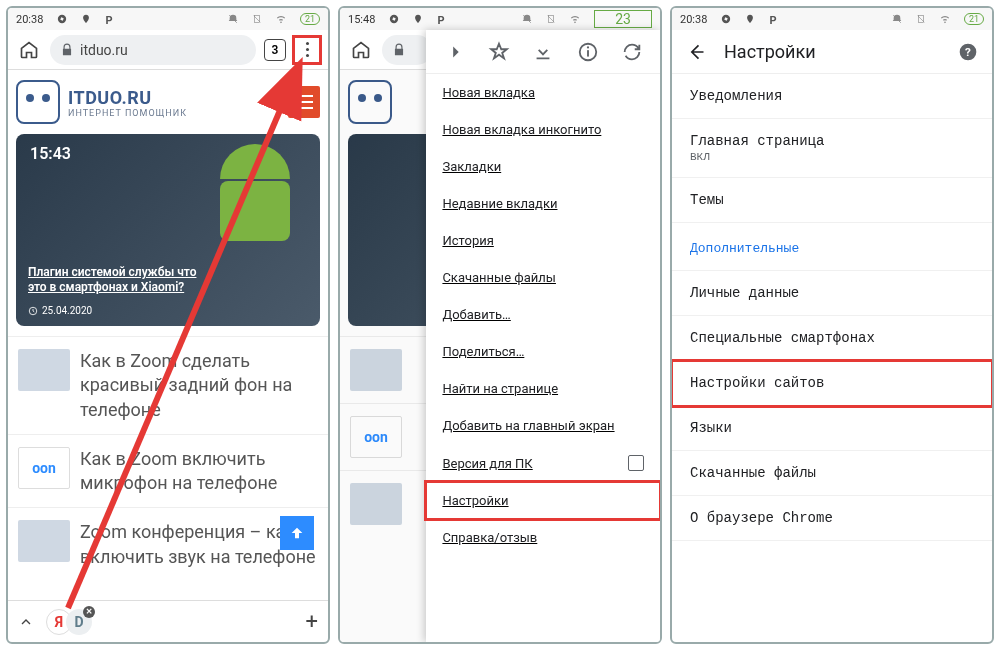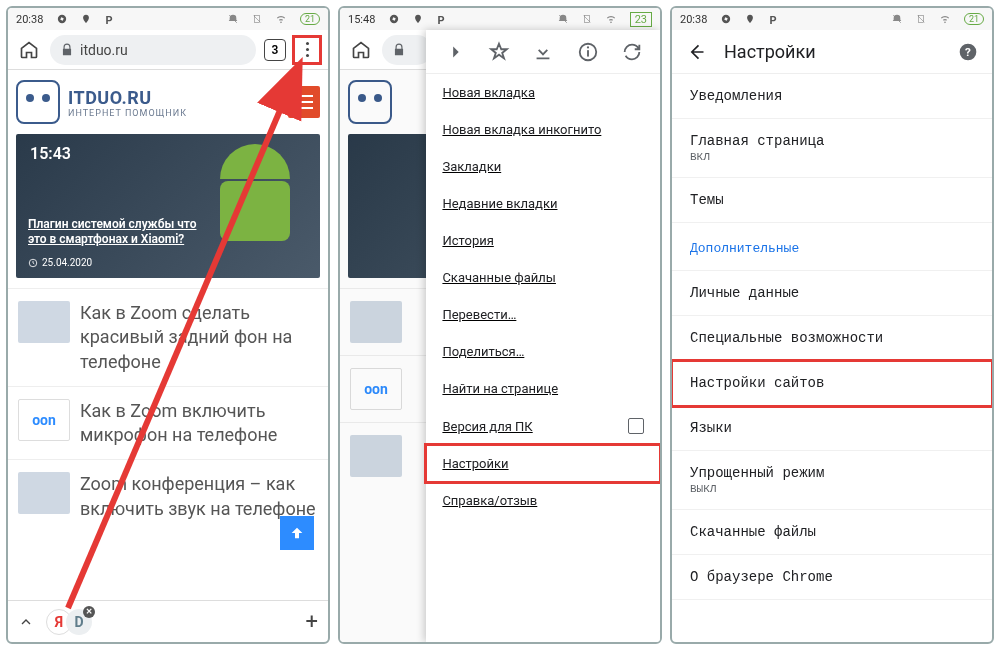--- a/index.html
+++ b/index.html
@@ -231,7 +231,7 @@
               <path fill="#888" d="M12 18a2 2 0 100 4 2 2 0 000-4zm-5-4a8 8 0 0110 0l-2 2a5 5 0 00-6 0zM2 9a14 14 0 0120 0l-2 2a11 11 0 00-16 0z"></path>
             </svg>
           </span>
-        <span style="border:1px solid #6a4;border-radius:0;padding:0 4px;font-size:11px;color:#6a4;">23</span>
+        <span style="border:1px solid #6a4;border-radius:0;padding:0 20px;font-size:14px;color:#6a4;">23</span>
       </div>
     </div>
     <div class="btoolbar">

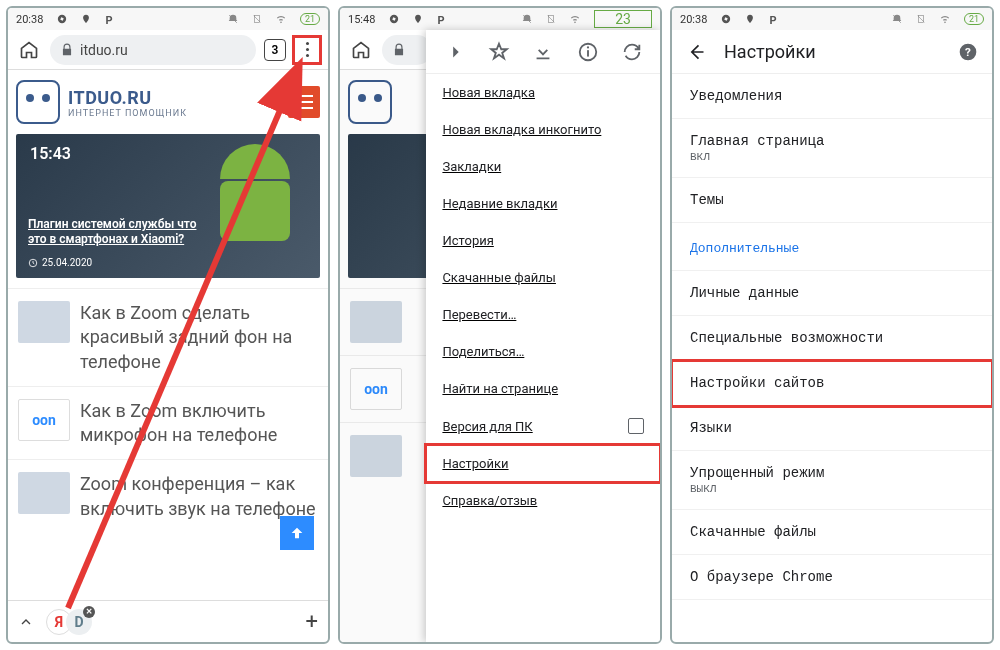--- a/index.html
+++ b/index.html
@@ -28,7 +28,7 @@
   .sitesub { font-size: 9px; color: #6b7a90; letter-spacing: 1px; }
   .hamb { width: 32px; height: 32px; background: #e14b2a; border-radius: 2px; display: flex; flex-direction: column; justify-content: center; align-items: center; gap: 4px; margin-left: auto; }
   .hamb span { width: 18px; height: 2px; background: #fff; }
-  .hero { margin: 0 8px 10px; height: 144px; background: linear-gradient(135deg,#2a3a4a,#4a5a6a); border-radius: 2px; position: relative; padding: 10px; color: #fff; overflow: hidden; }
+  .hero { margin: 0 8px 10px; height: 192px; background: linear-gradient(135deg,#2a3a4a,#4a5a6a); border-radius: 8px; position: relative; padding: 10px; color: #fff; overflow: hidden; }
   .android { position: absolute; right: 20px; top: 10px; width: 90px; height: 120px; }
   .android .head { width: 70px; height: 35px; background: #7cb342; border-radius: 35px 35px 0 0; margin: 0 auto; position: relative; }
   .android .body { width: 70px; height: 60px; background: #7cb342; border-radius: 8px; margin: 2px auto 0; }

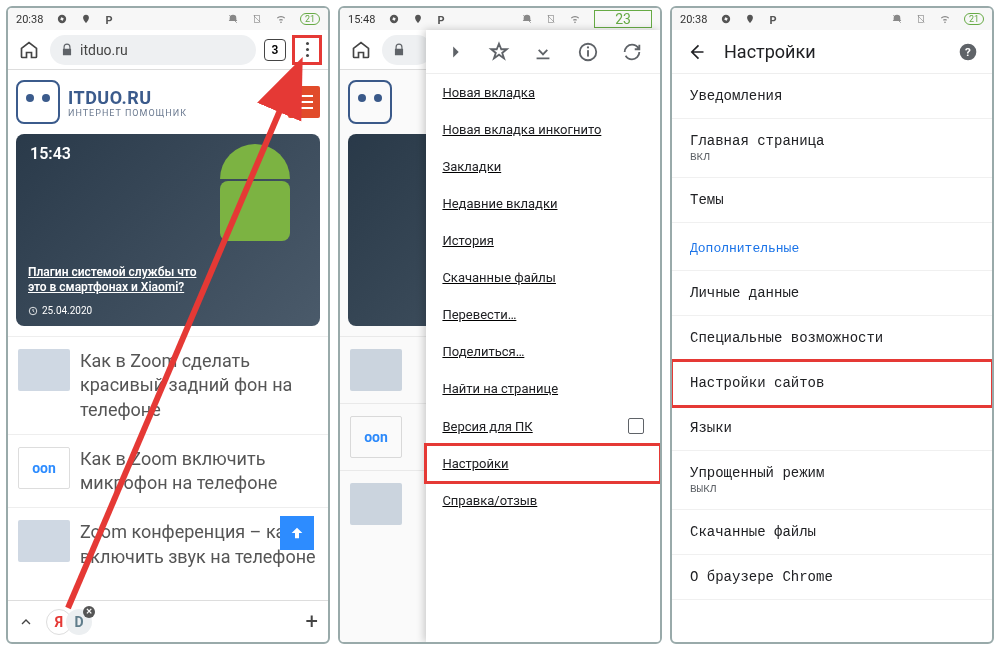--- a/index.html
+++ b/index.html
@@ -312,7 +312,7 @@
             <span>Скачанные файлы</span>
           </div>
         <div class="mitem">
-            <span>Перевести…</span>
+            <span>Добавить…</span>
           </div>
         <div class="mitem">
             <span>Поделиться…</span>

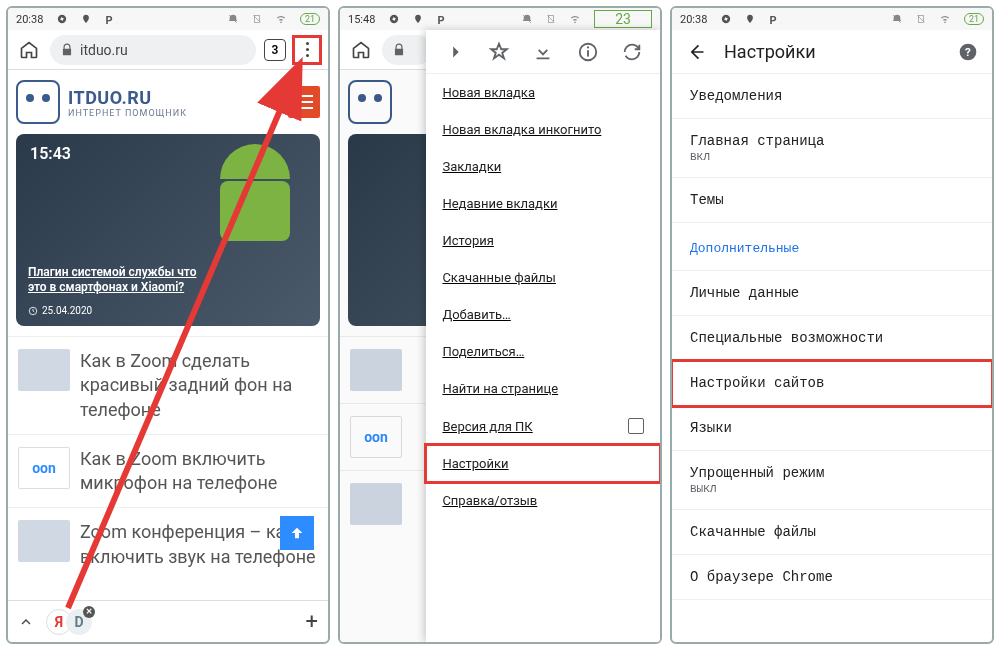--- a/index.html
+++ b/index.html
@@ -403,7 +403,7 @@
           <div>Личные данные</div>
         </div>
       <div class="sitem">
-          <div>Специальные возможности</div>
+          <div>Специальные смартфонах</div>
         </div>
       <div class="sitem hl">
           <div>Настройки сайтов</div>

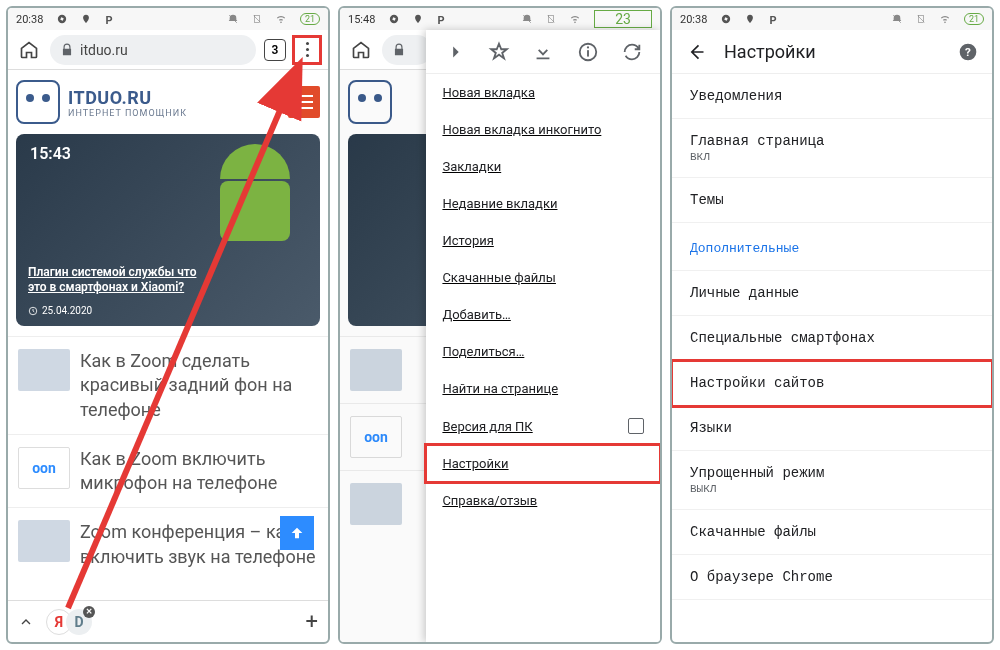--- a/index.html
+++ b/index.html
@@ -321,6 +321,9 @@
             <span>Найти на странице</span>
           </div>
         <div class="mitem">
+            <span>Добавить на главный экран</span>
+          </div>
+        <div class="mitem">
             <span>Версия для ПК</span>
             <span class="chk"></span>
           </div>

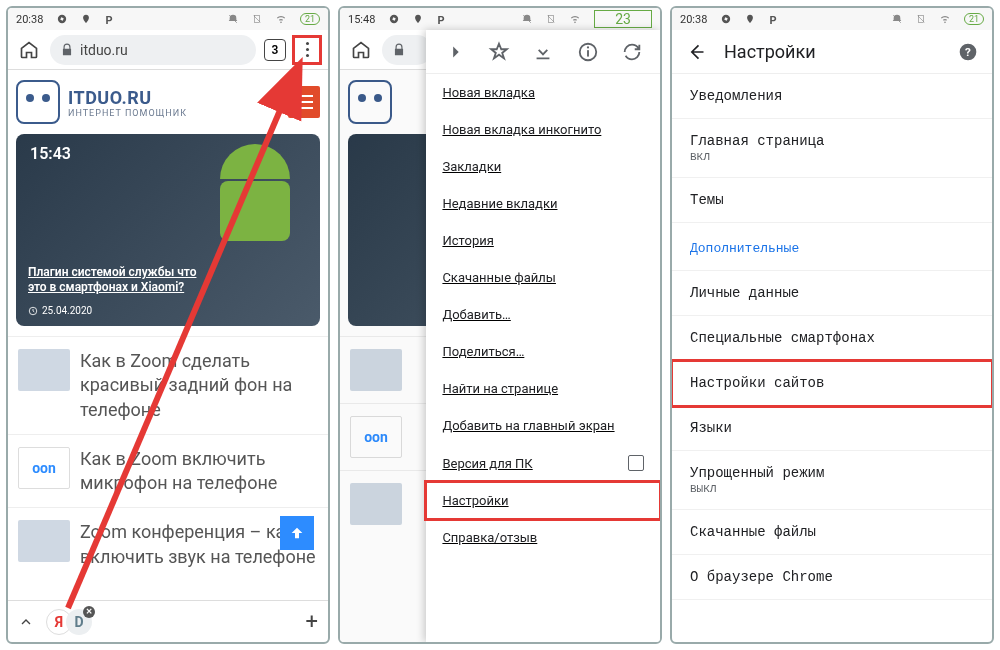--- a/index.html
+++ b/index.html
@@ -415,10 +415,6 @@
           <div>Языки</div>
         </div>
       <div class="sitem">
-          <div>Упрощенный режим</div>
-          <div class="sub">ВЫКЛ</div>
-        </div>
-      <div class="sitem">
           <div>Скачанные файлы</div>
         </div>
       <div class="sitem">

